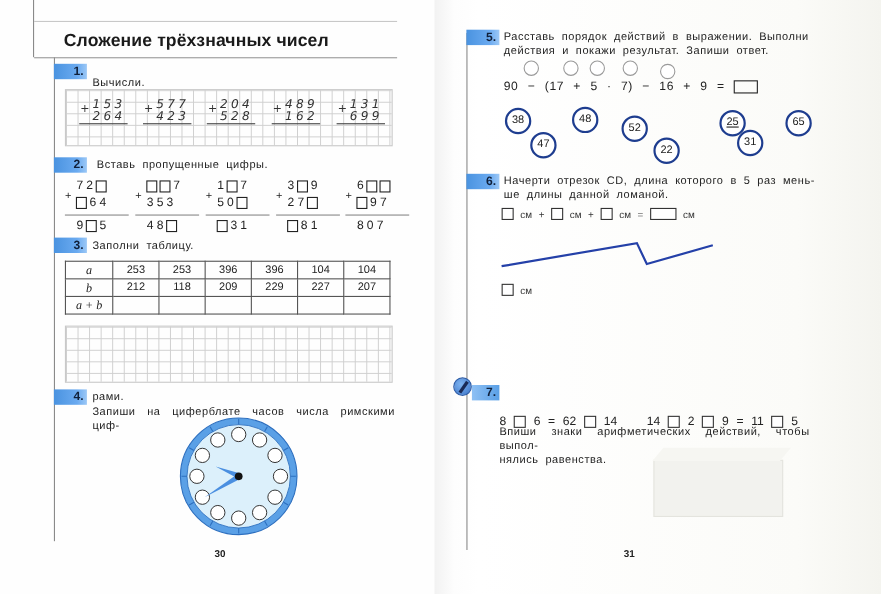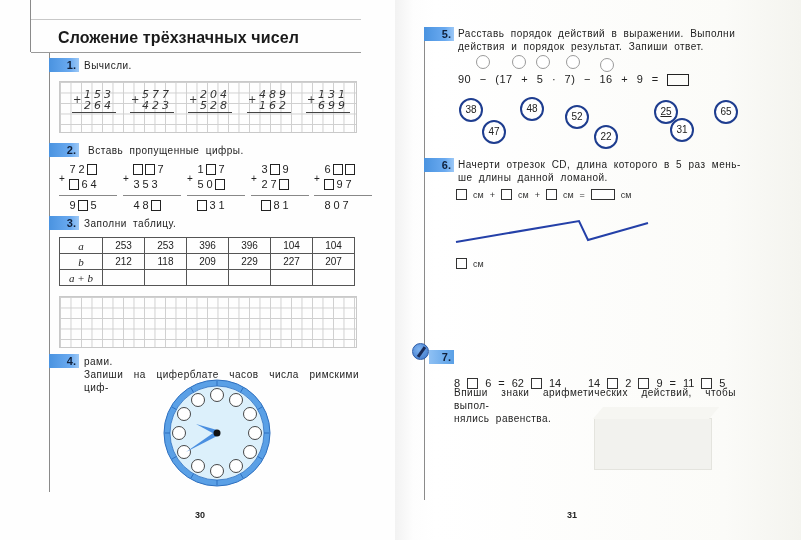--- a/index.html
+++ b/index.html
@@ -312,7 +312,7 @@
   </div>
 <div class="task-text" style="left:458px; top:27px; width:318px; text-align:justify;">
   <div>Расставь порядок действий в выражении. Выполни</div>
-  <div>действия и порядок результат. Запиши ответ.</div>
+  <div>действия и покажи результат. Запиши ответ.</div>
 </div>
 
 <div class="small-circle" style="left:476px; top:55px;"></div>

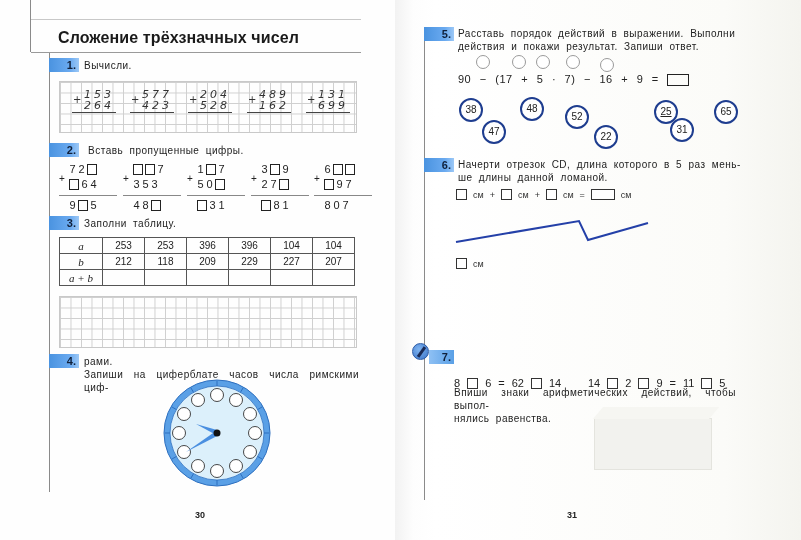--- a/index.html
+++ b/index.html
@@ -79,7 +79,7 @@
   <div class="task-num" style="left:49px; top:58px; width:30px;">
       <span>1.</span>
     </div>
-  <div class="task-text" style="left:84px; top:59px;">Вычисли.</div>
+  <div class="task-text" style="left:84px; top:69px;">Вычисли.</div>
   <div class="grid" style="left:59px; top:81px; width:298px; height:52px;"></div>
 
   <div class="hand" style="left:84px; top:89px;">

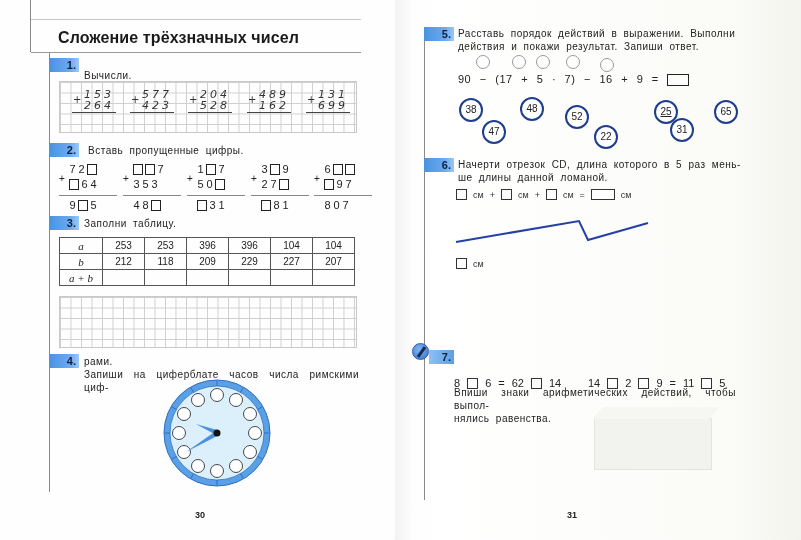--- a/index.html
+++ b/index.html
@@ -48,7 +48,7 @@
   .clock { position: absolute; left: 162px; top: 378px; width: 110px; height: 110px; }
 
   
-  .pnum { position: absolute; font-size: 9px; font-weight: bold; color: #222; margin-top: 12px; }
+  .pnum { position: absolute; font-size: 9px; font-weight: bold; color: #222; }
 
   
   .small-circle { position: absolute; width: 14px; height: 14px; border: 1px solid #9a9a9a; border-radius: 50%; background: #fff; }

